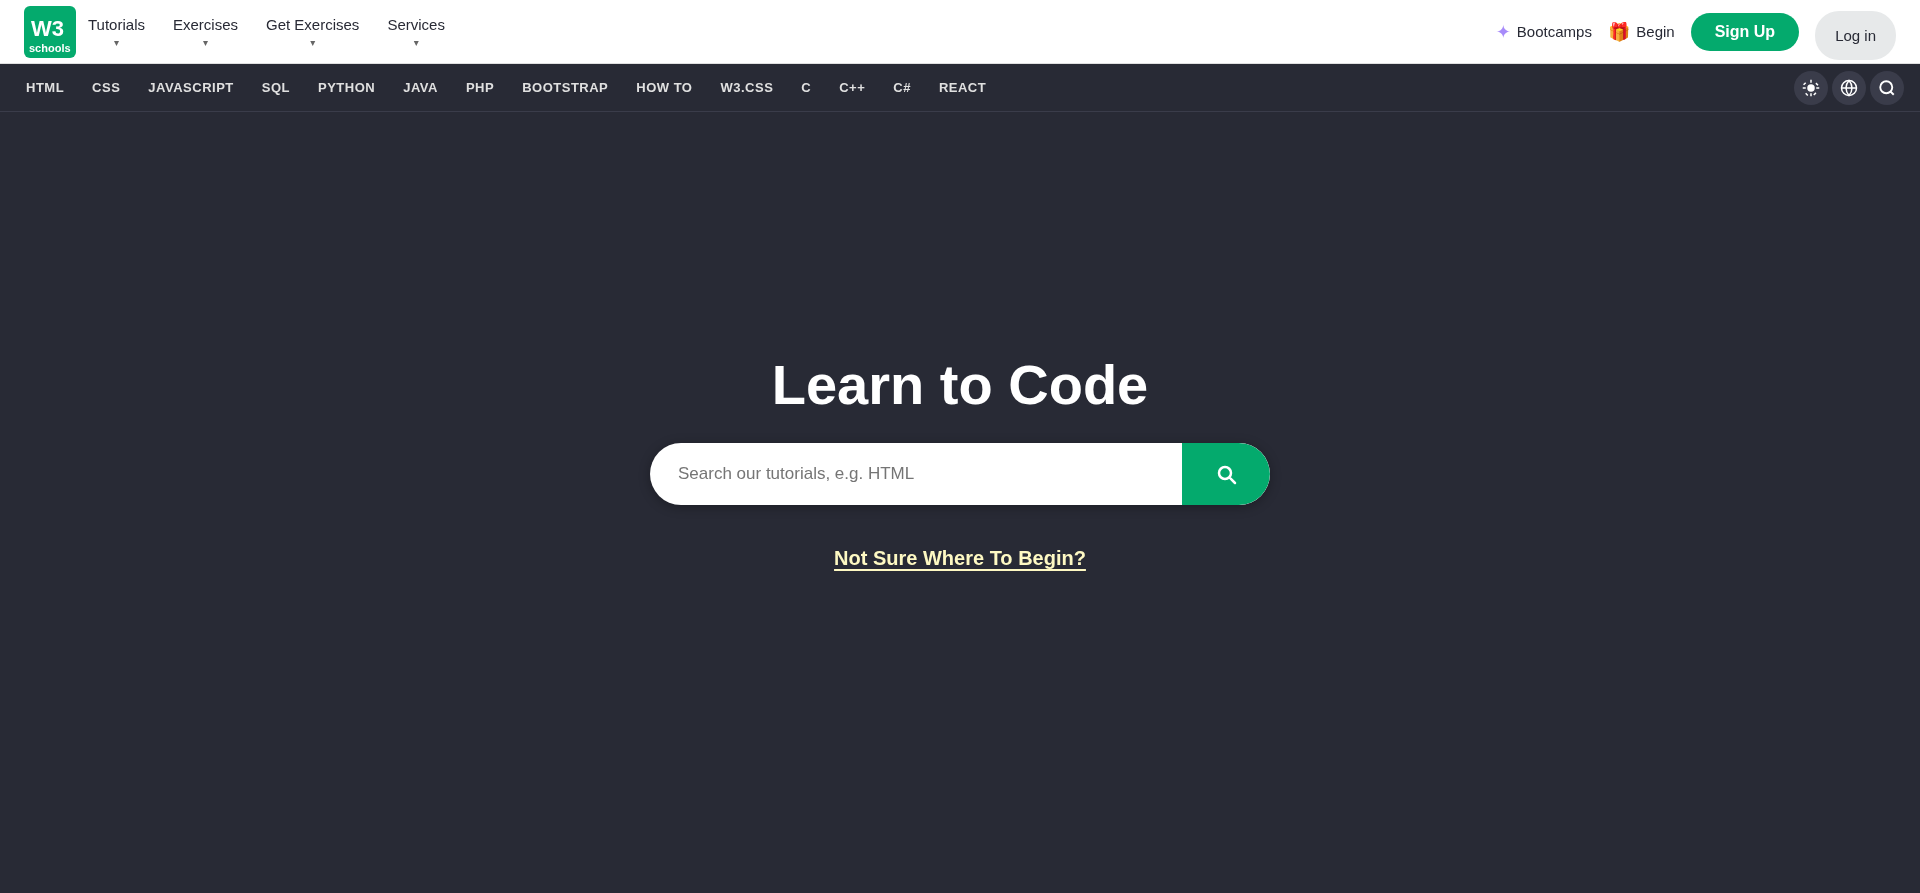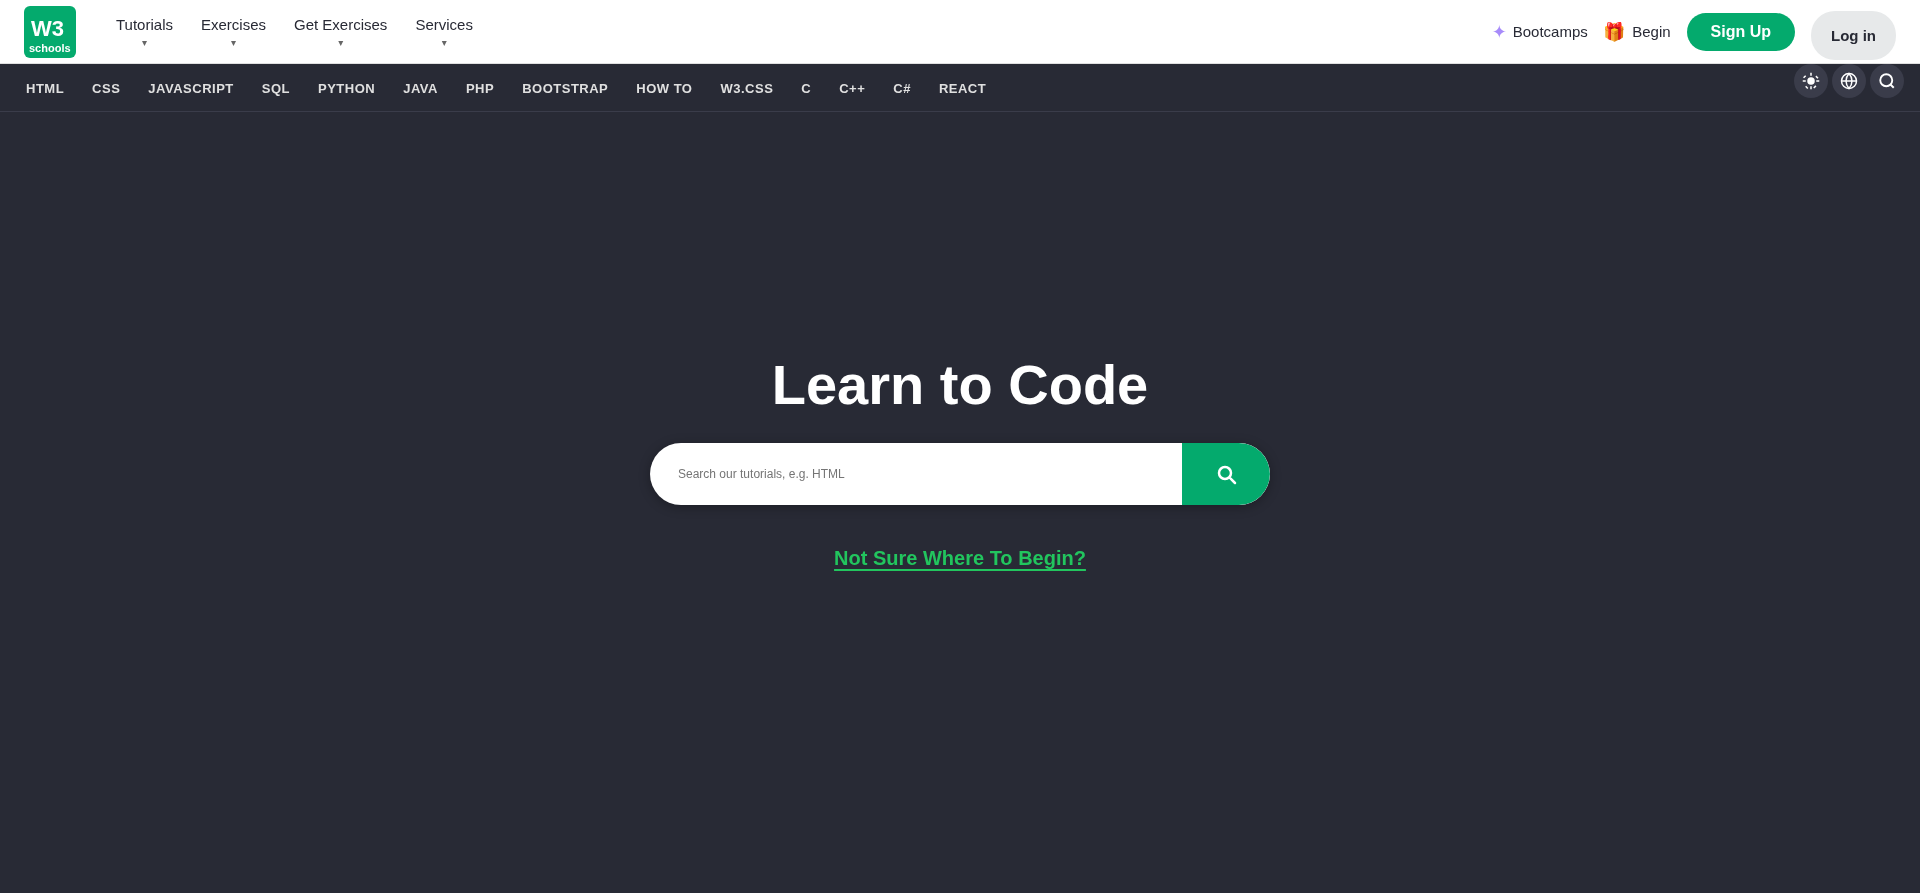--- a/index.html
+++ b/index.html
@@ -19,7 +19,6 @@
     .logo-area {
       display: flex;
       align-items: center;
-      margin-right: 28px;
       cursor: pointer;
     }
     .logo-svg {

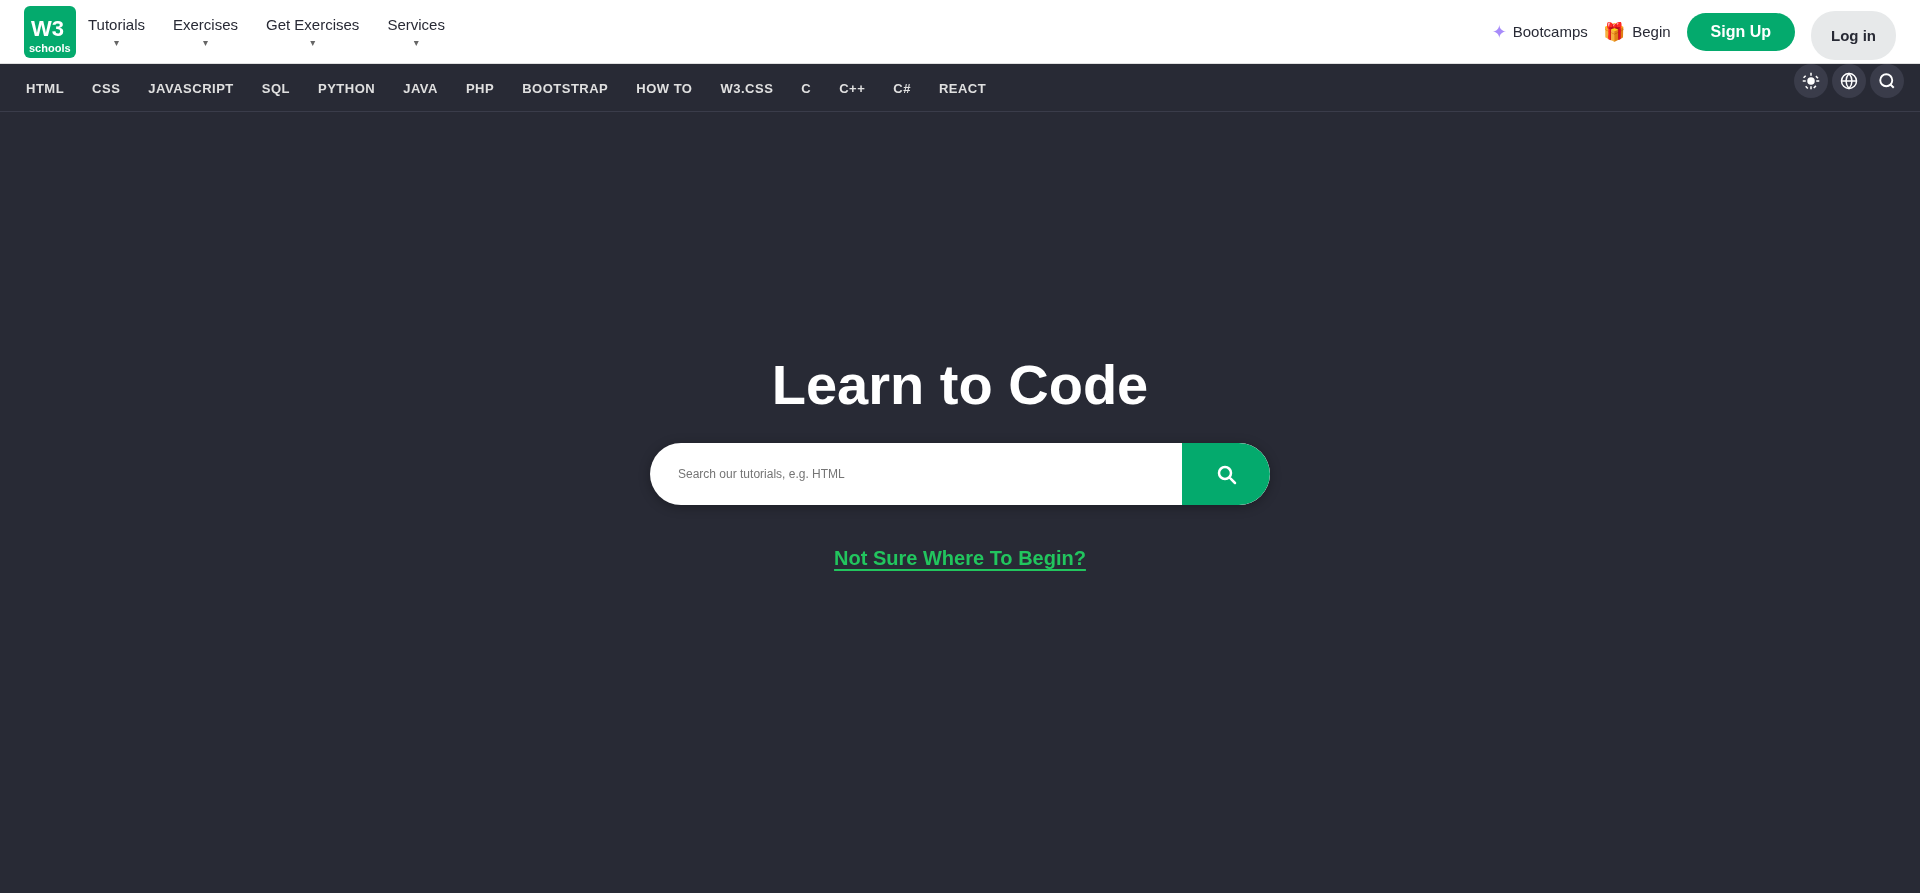--- a/index.html
+++ b/index.html
@@ -84,7 +84,7 @@
       border-radius: 24px;
       padding: 16px 20px;
       font-size: 15px;
-      font-weight: 700;
+      font-weight: 400;
       cursor: pointer;
       margin-top: 8px;
     }

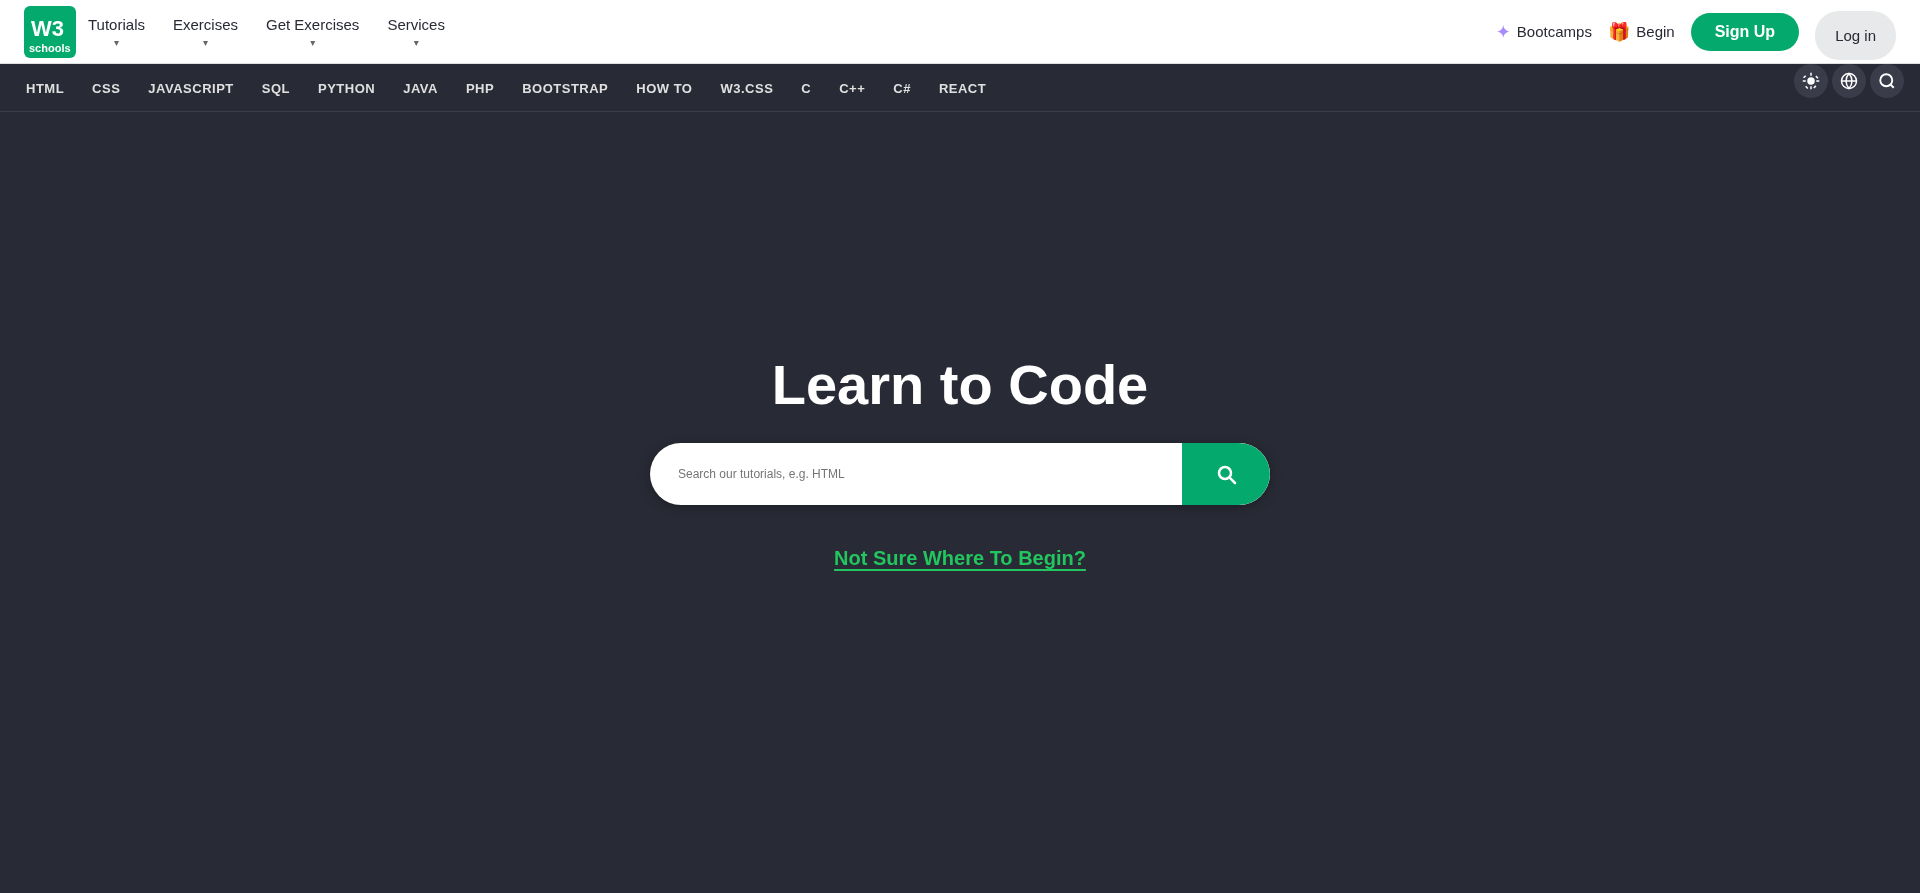--- a/index.html
+++ b/index.html
@@ -94,7 +94,7 @@
       background: #282a35;
       height: 48px;
       display: flex;
-      align-items: flex-start;
+      align-items: center;
       padding: 0 0 0 12px;
       gap: 0;
       border-bottom: 1px solid #3a3c4a;

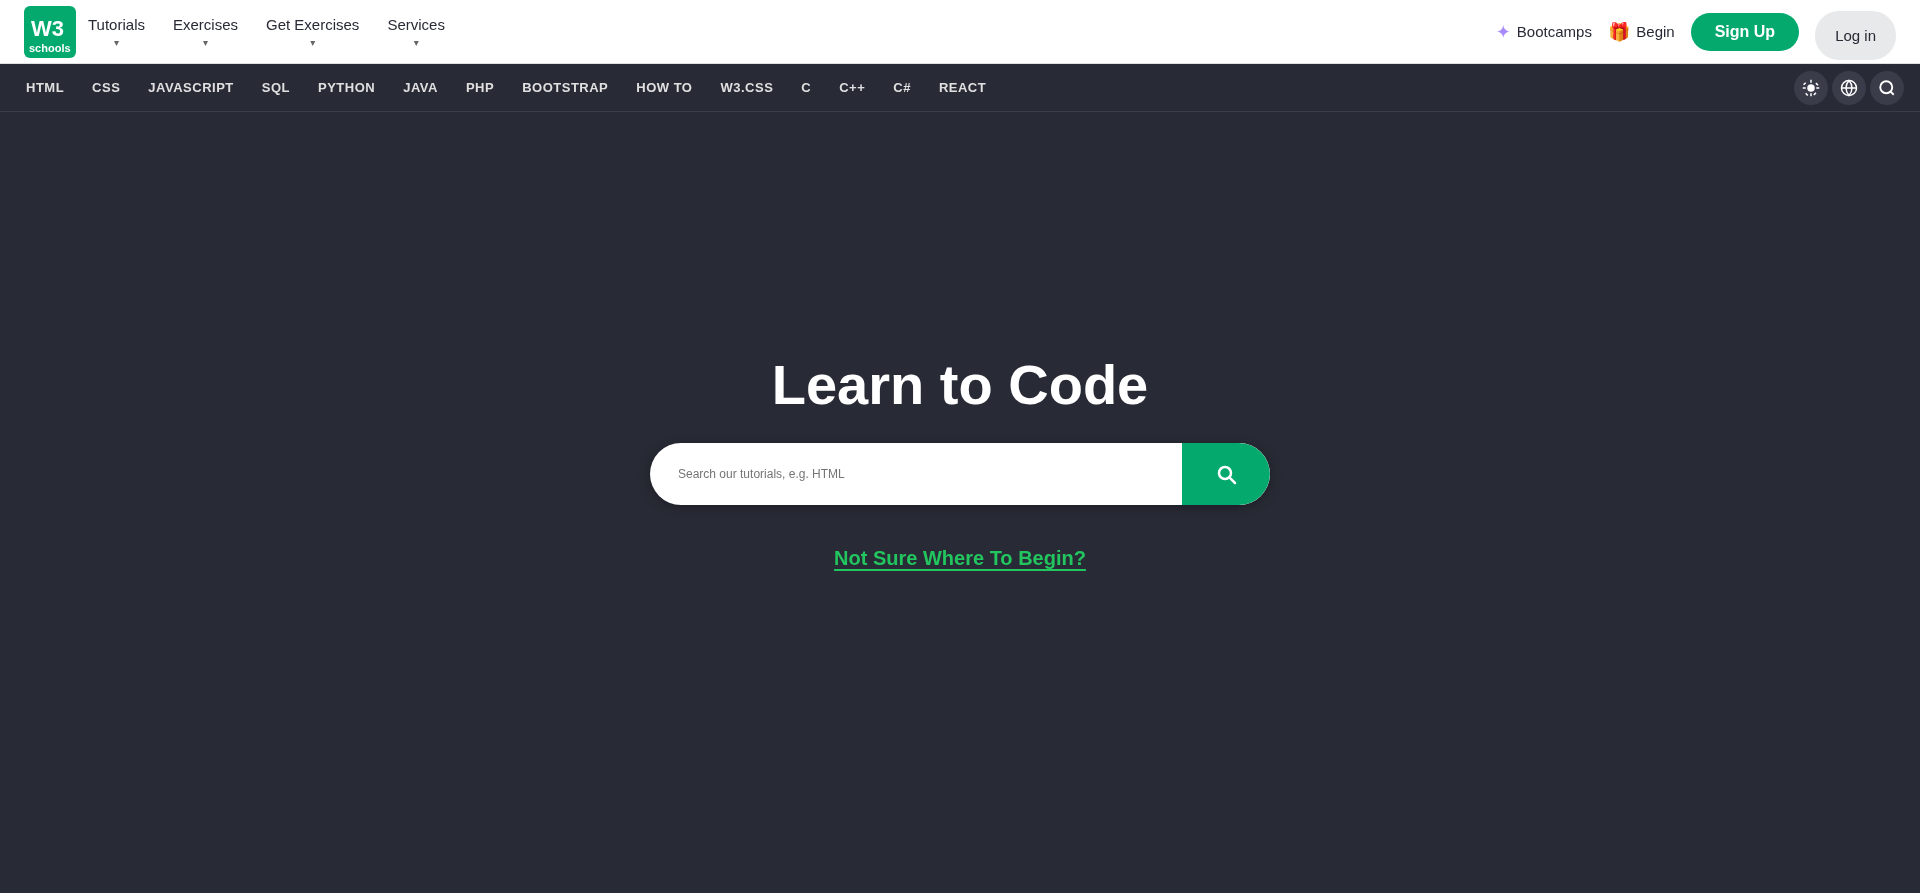--- a/index.html
+++ b/index.html
@@ -173,7 +173,7 @@
       border: none;
       outline: none;
       padding: 8px 28px;
-      font-size: 12px;
+      font-size: 17px;
       color: #0c4a6e;
       background: transparent;
     }

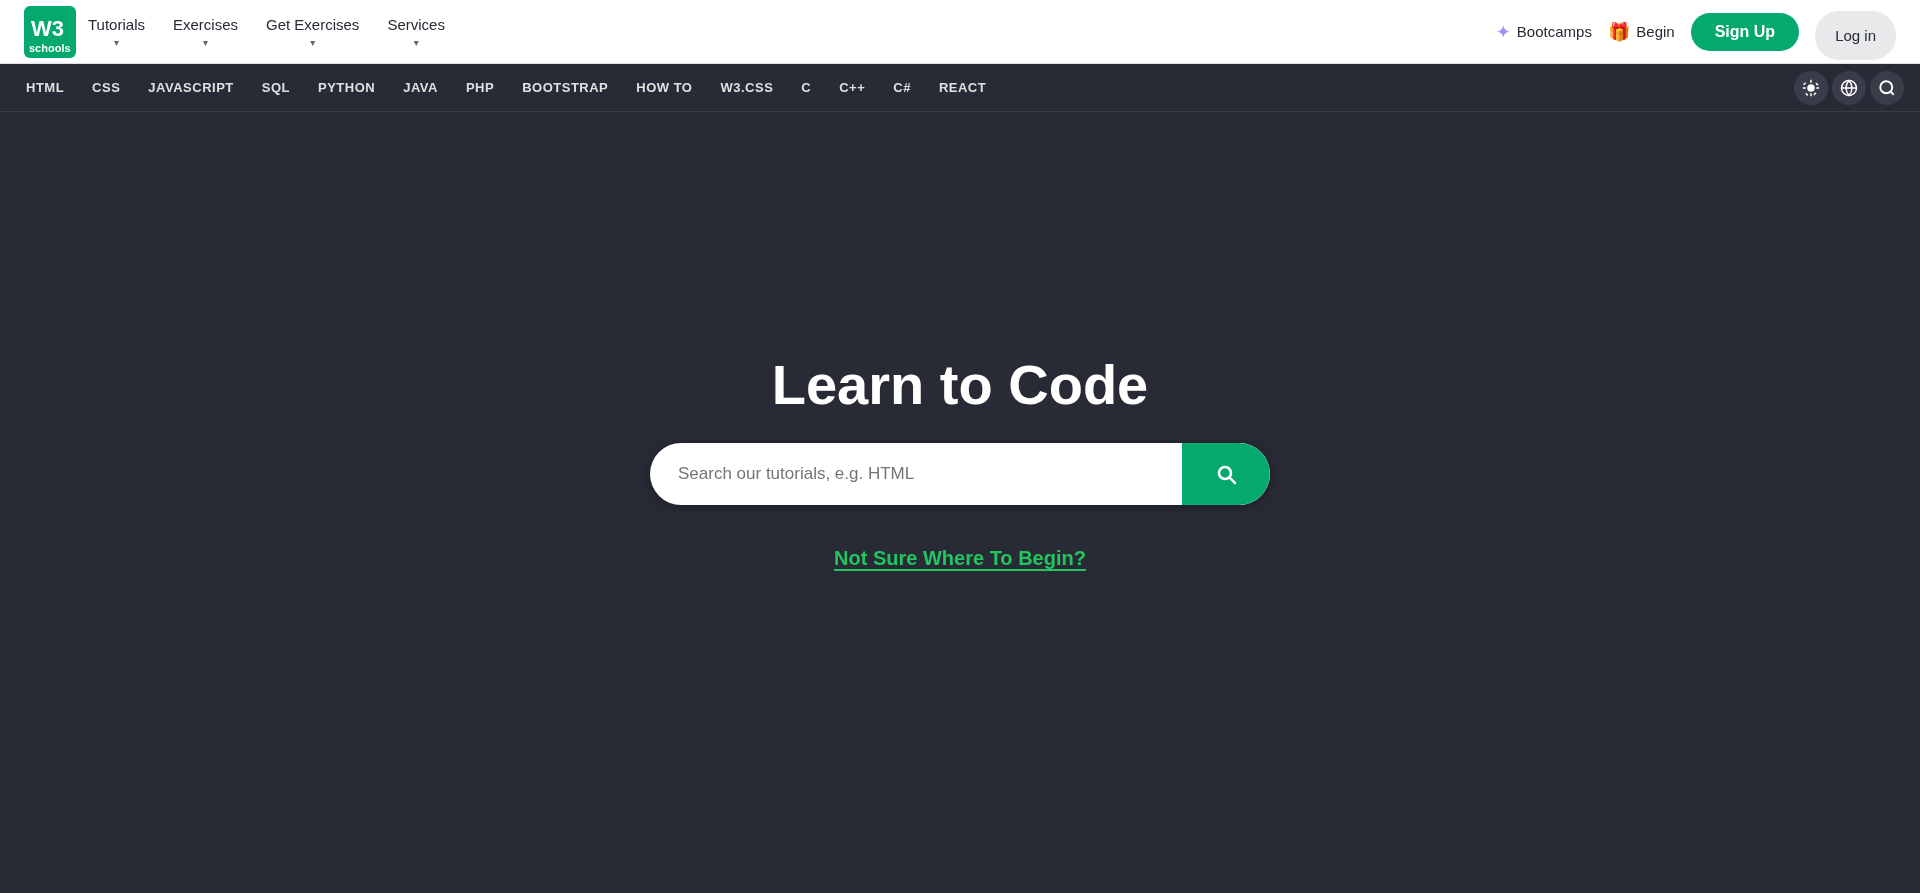--- a/index.html
+++ b/index.html
@@ -189,7 +189,7 @@
     }
     .search-submit svg { width: 24px; height: 24px; fill: #fff; }
     .hero-link {
-      color: #22c55e;
+      color: #fef9c3;
       font-size: 20px;
       font-weight: 700;
       text-decoration: underline;

